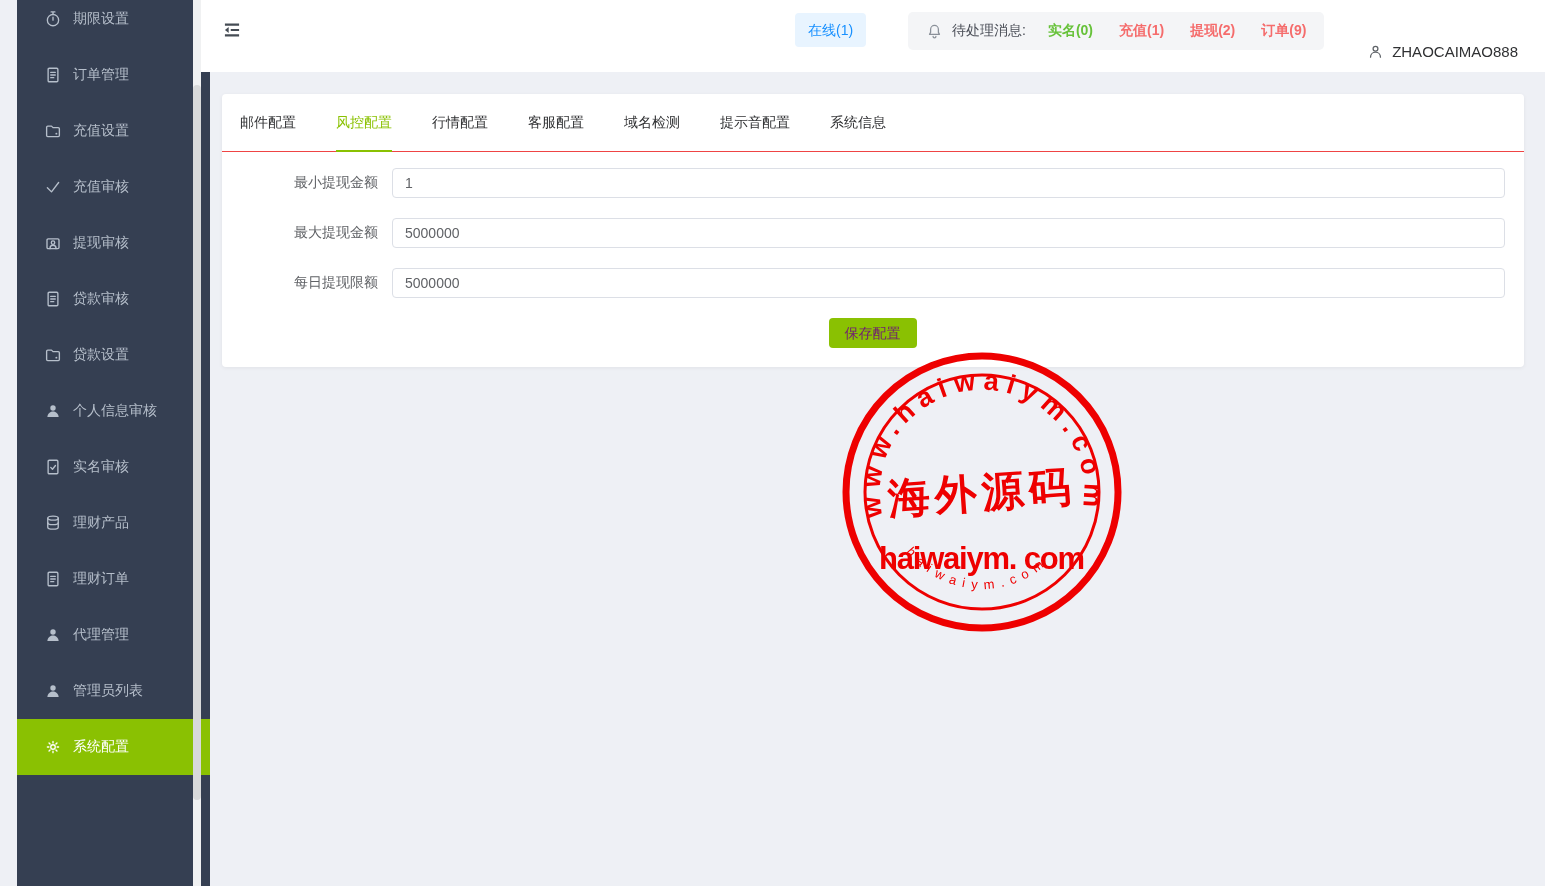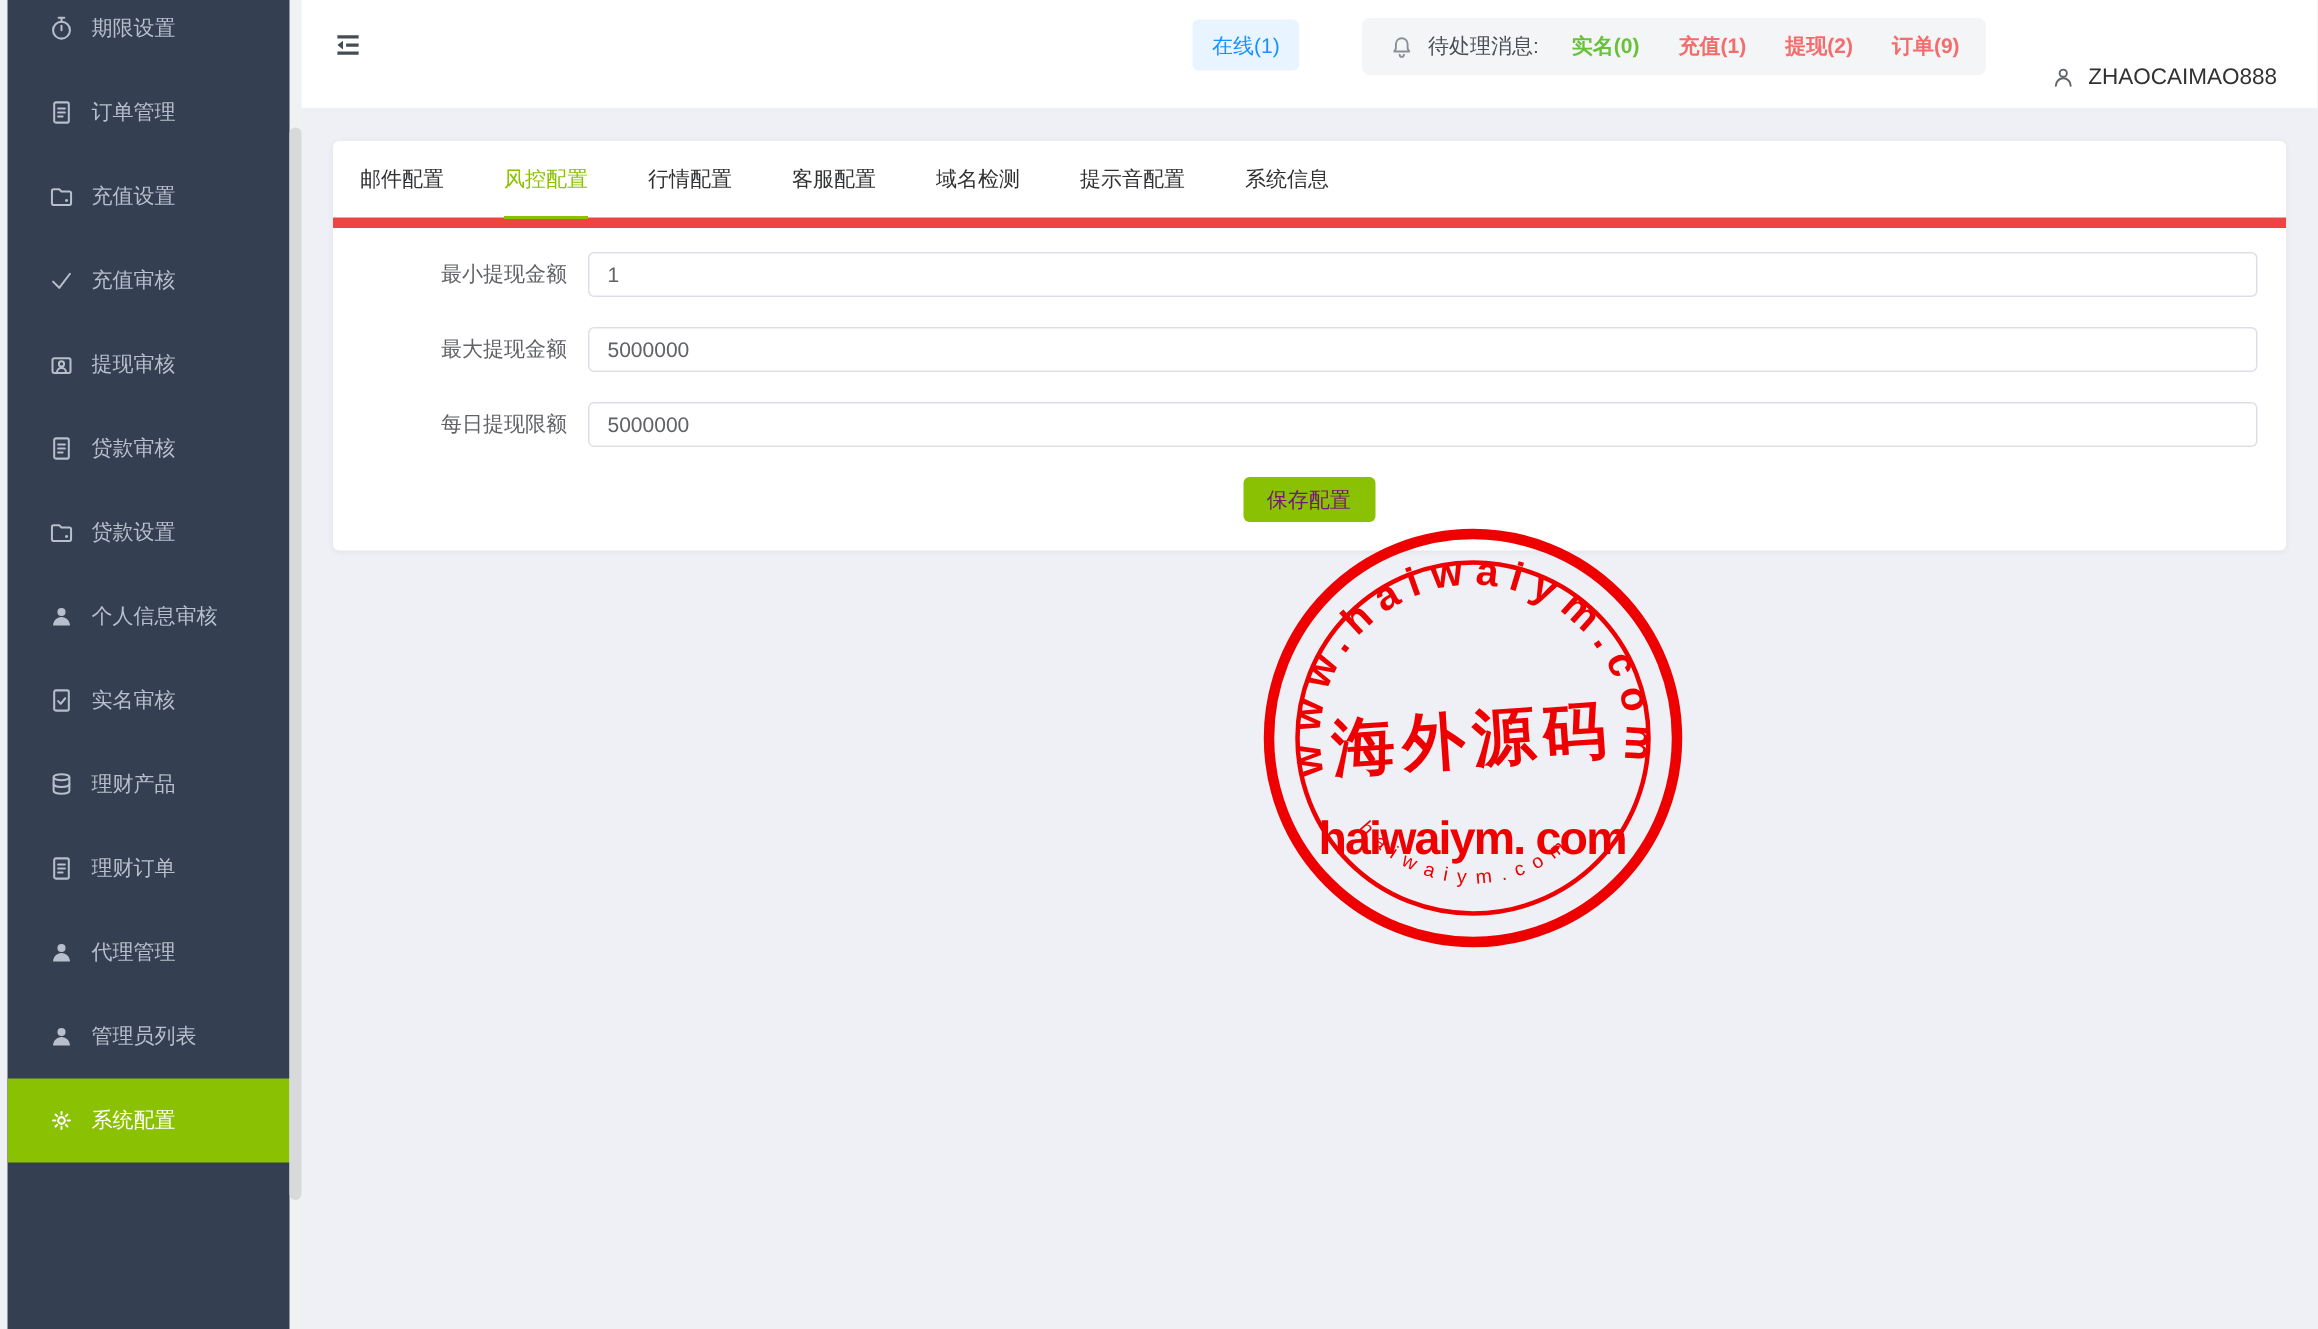--- a/index.html
+++ b/index.html
@@ -11,7 +11,7 @@
   body{font-family:"Liberation Sans","DejaVu Sans",sans-serif;background:var(--page-bg);position:relative;font-size:14px;color:#303133}
 
   
-  .sidebar{position:absolute;left:5px;top:0;width:193px;height:886px;background:var(--sidebar-bg);overflow:hidden}
+  .sidebar{position:absolute;left:17px;top:0;width:193px;height:886px;background:var(--sidebar-bg);overflow:hidden}
   .sb-list{position:absolute;top:-9px;left:0;right:0}
   .sb-item{height:56px;display:flex;align-items:center;padding-left:27px;color:var(--sidebar-text);cursor:pointer;white-space:nowrap}
   .sb-item .ic{display:inline-flex;width:18px;height:18px;margin-right:11px;flex:0 0 18px}

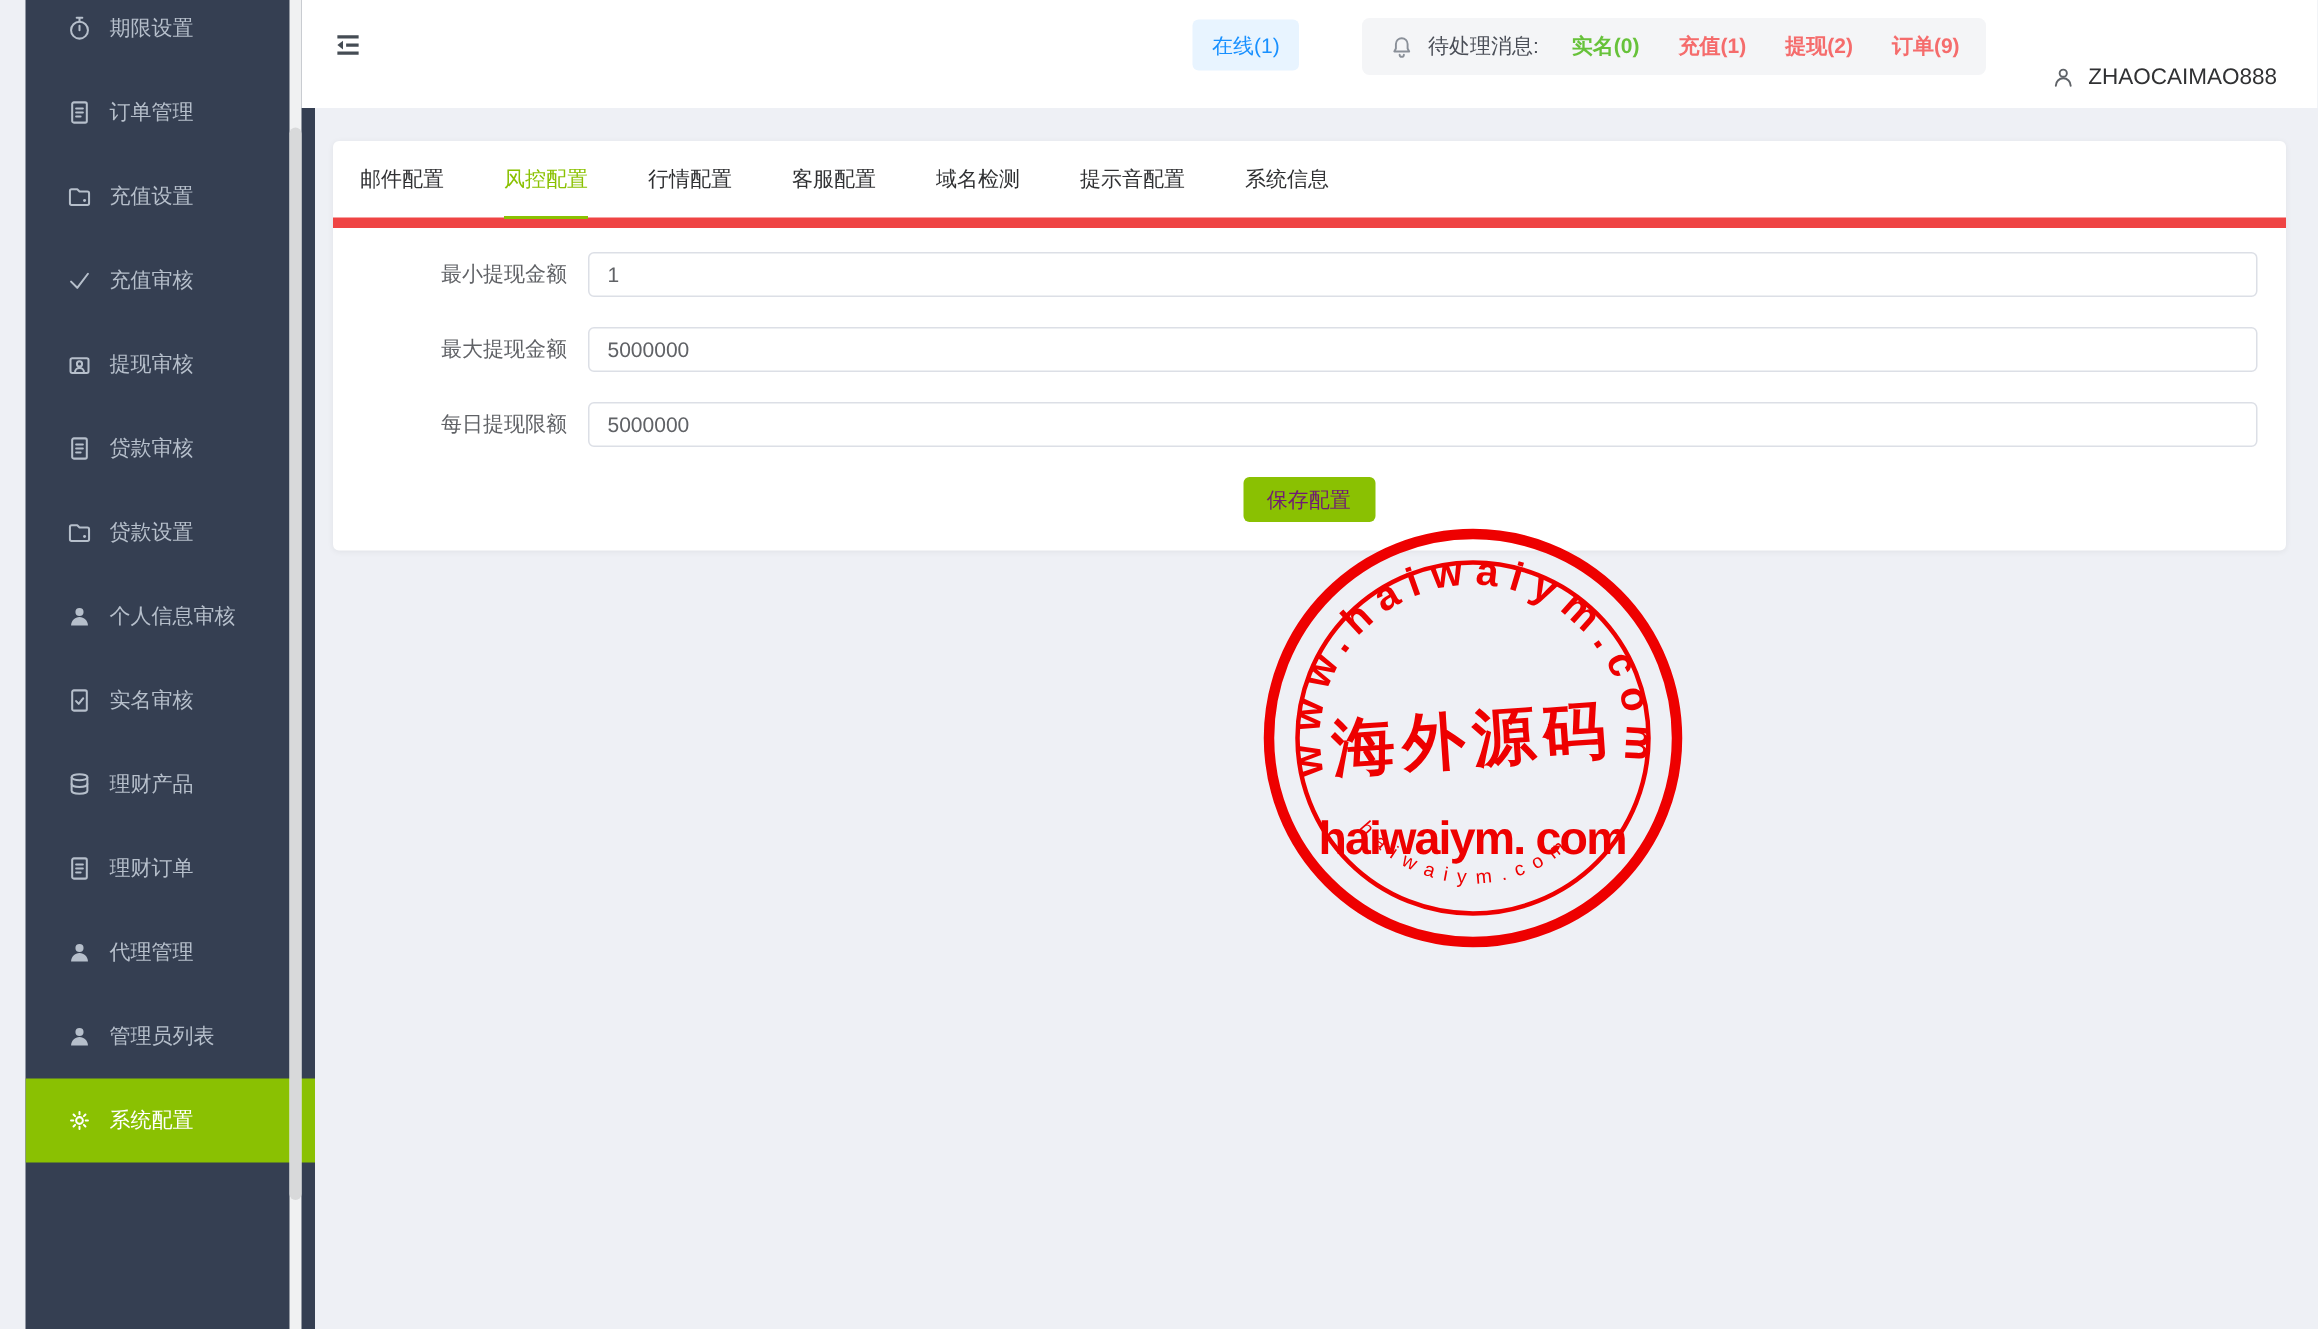--- a/index.html
+++ b/index.html
@@ -36,7 +36,7 @@
 
   
   .card{margin:22px 21px 0 21px;background:#fff;border-radius:4px;box-shadow:0 1px 4px rgba(0,0,0,.06);position:relative;z-index:1}
-  .tabs{height:58px;display:flex;align-items:stretch;padding:0 18px;border-bottom:7px solid #ef4444}
+  .tabs{height:58px;display:flex;align-items:stretch;padding:0 18px;border-bottom:1px solid #ef4444}
   .tab{display:flex;align-items:center;margin-right:40px;cursor:pointer;position:relative;color:#303133}
   .tab.active{color:var(--green)}
   .tab.active::after{content:"";position:absolute;left:0;right:0;bottom:-1px;height:2px;background:var(--green)}

